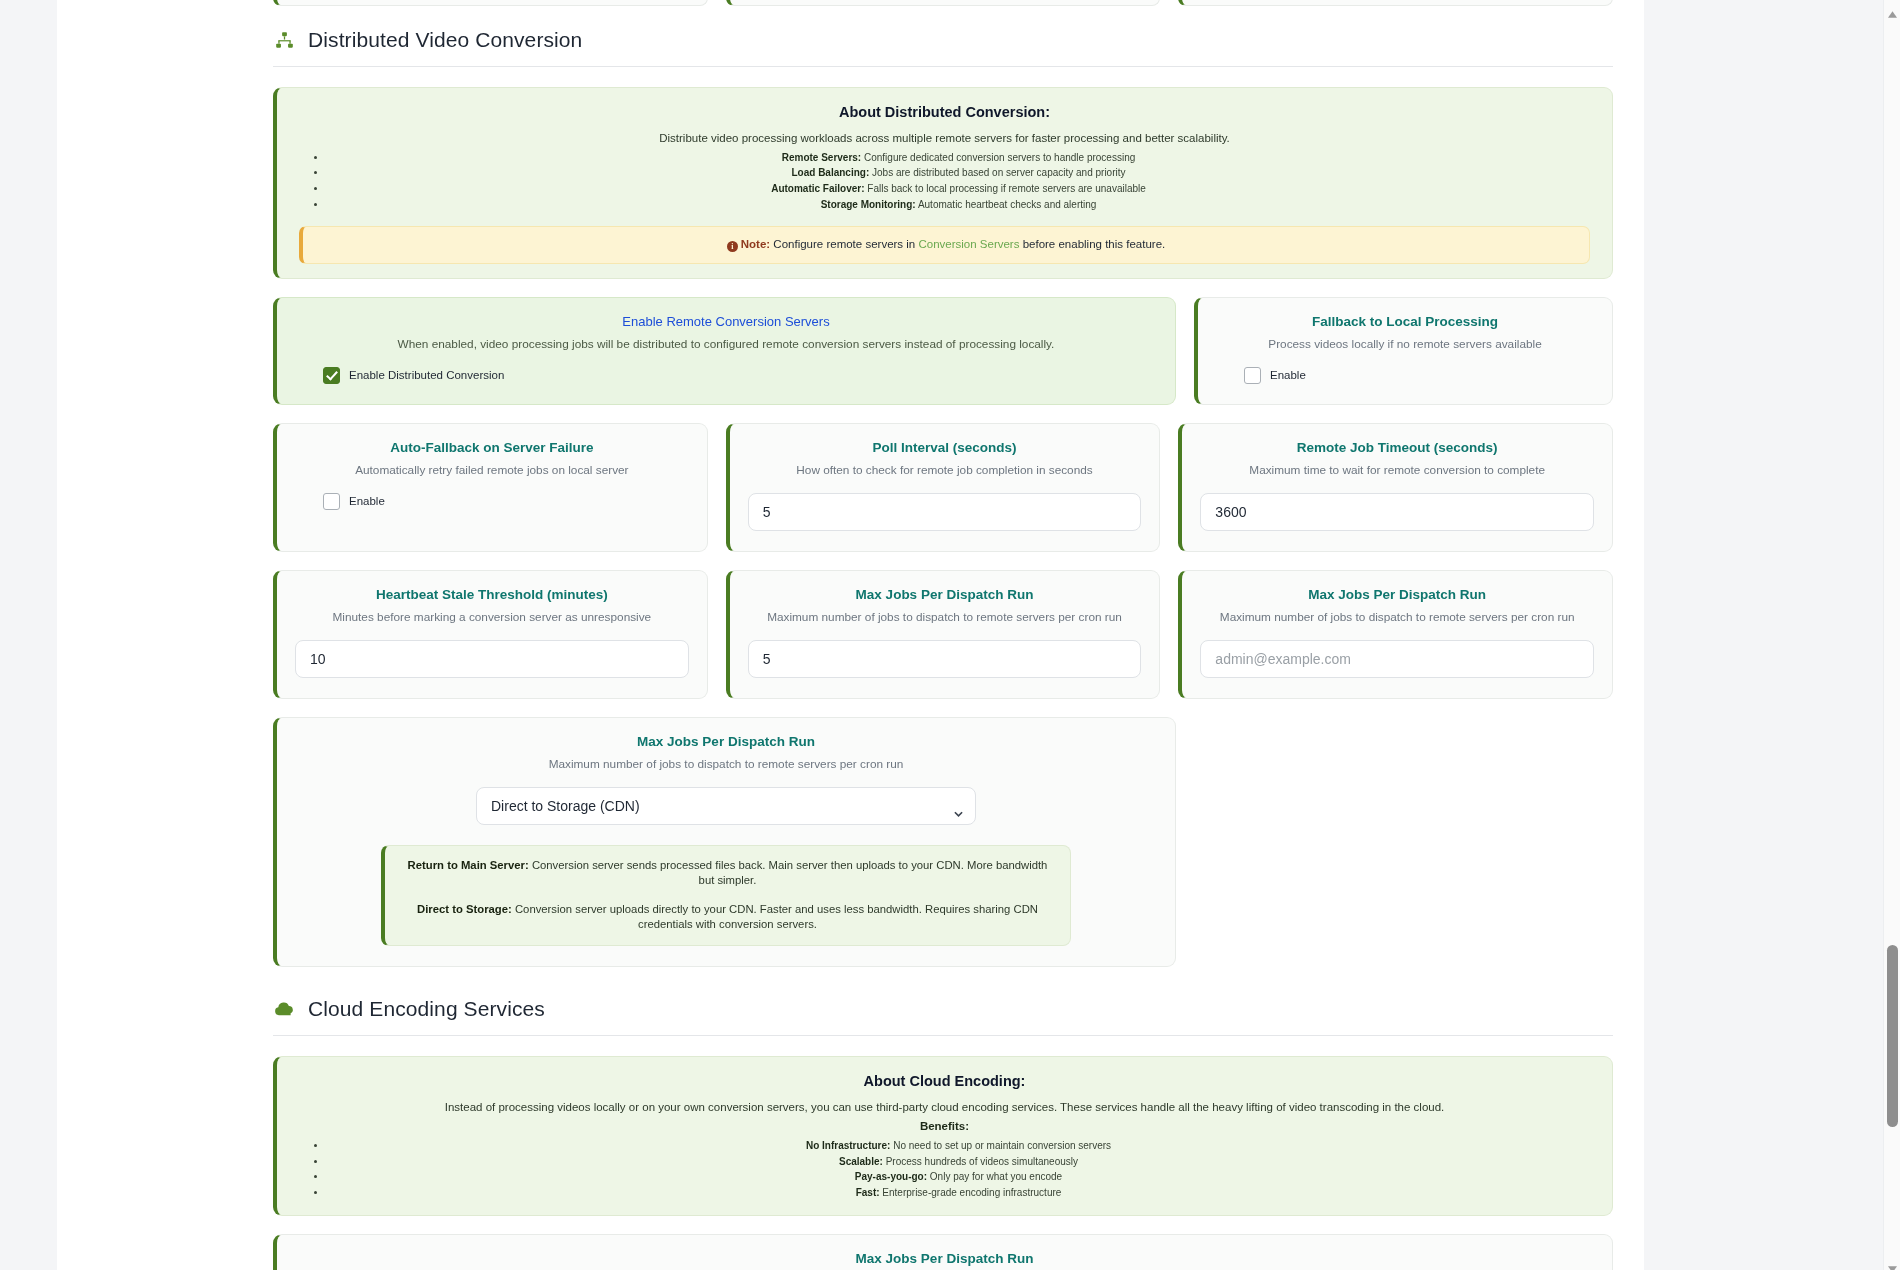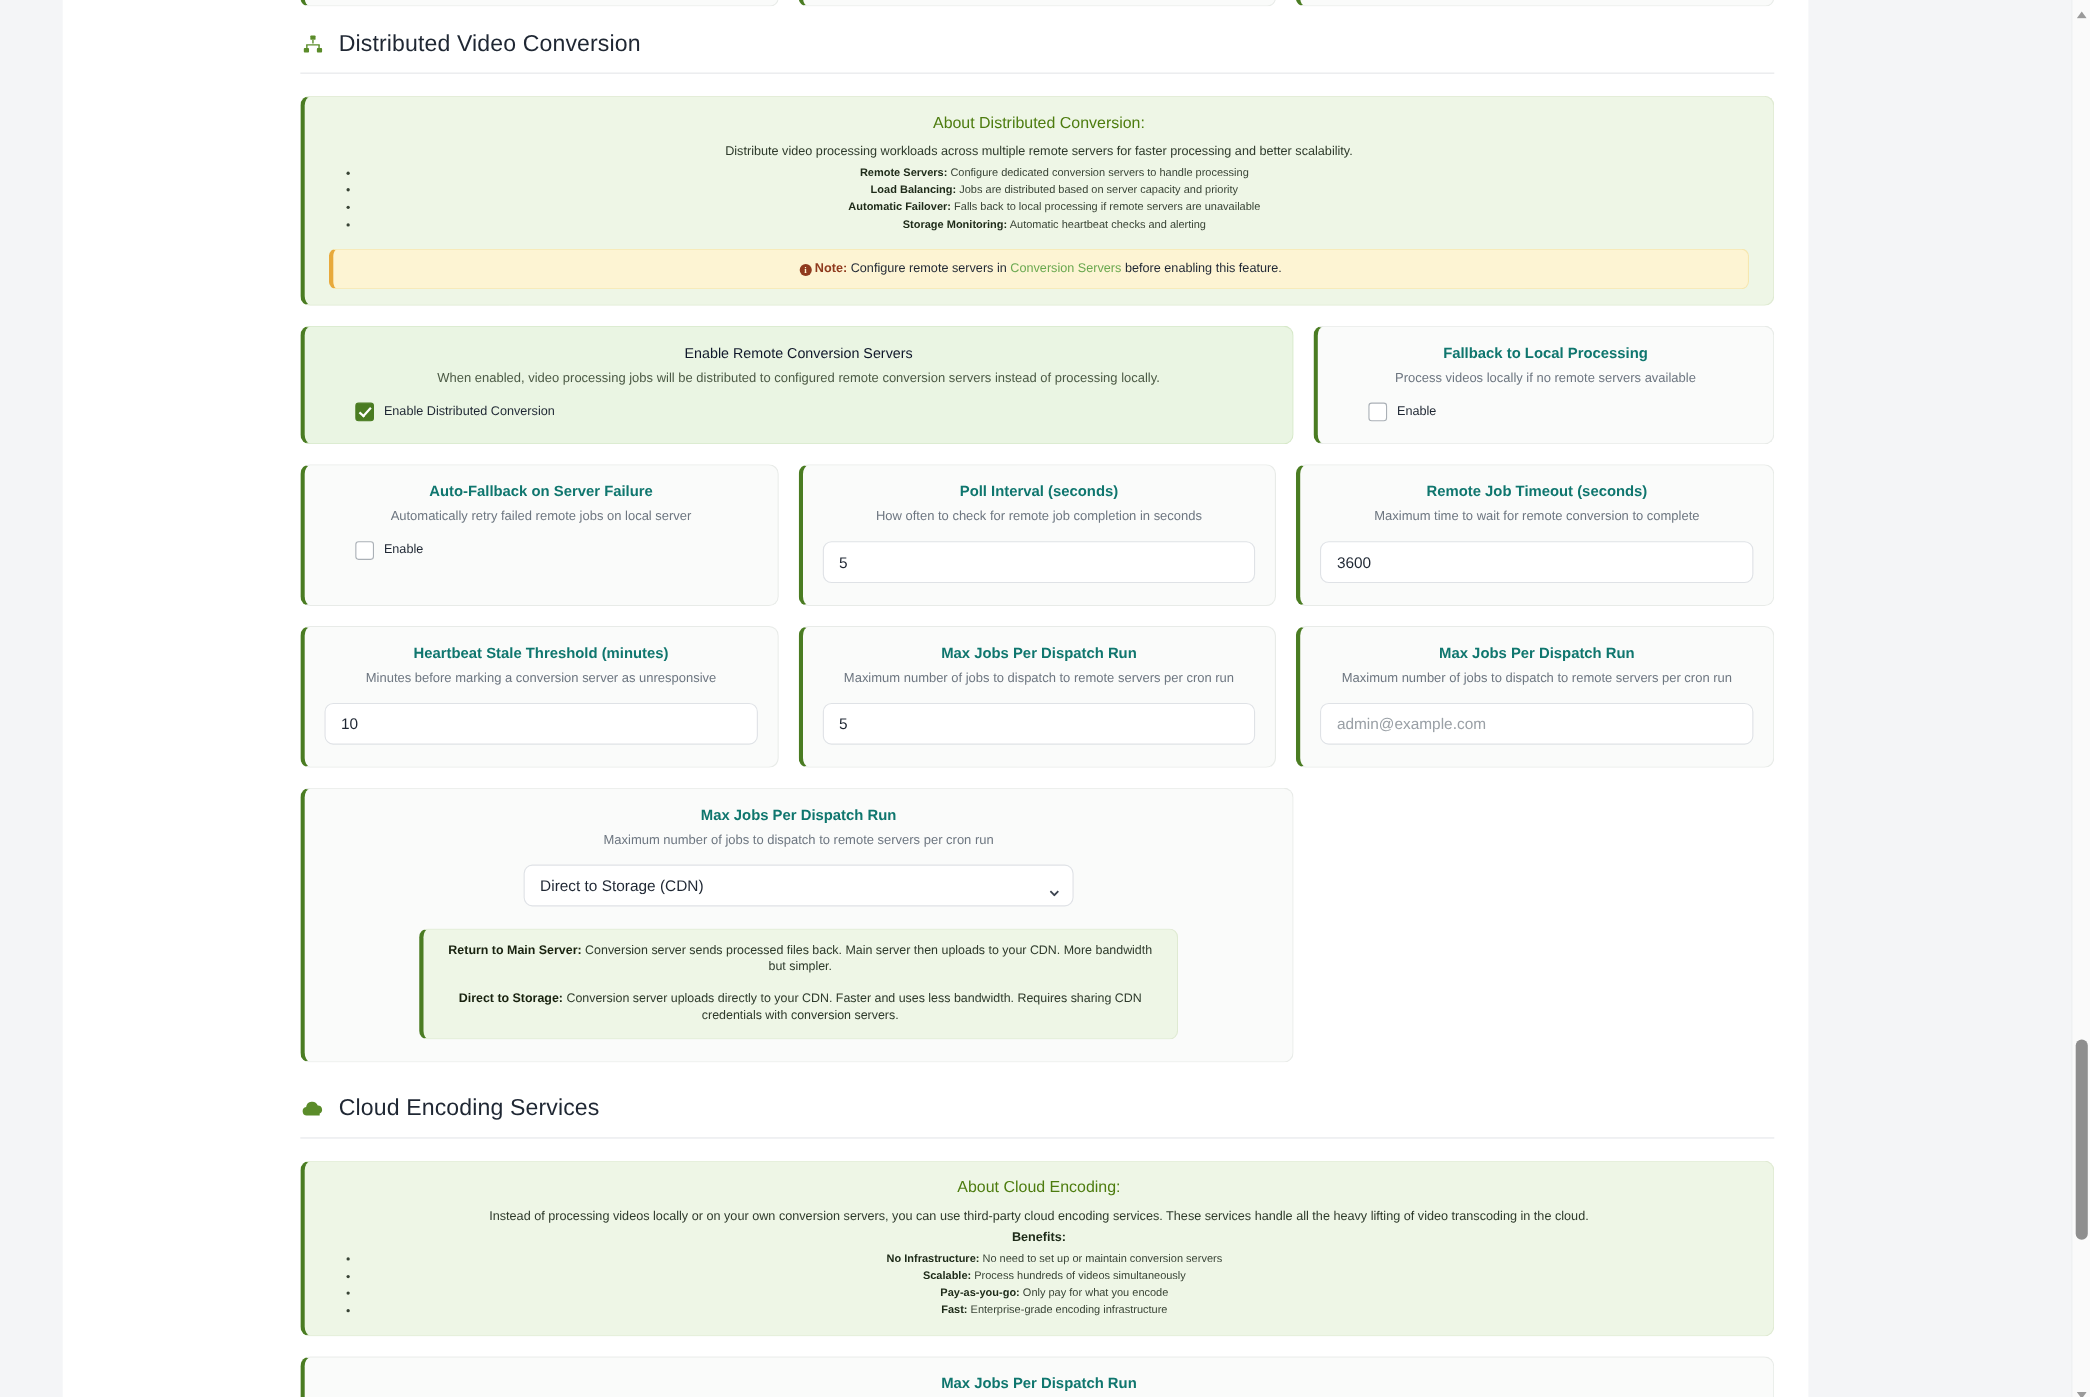--- a/index.html
+++ b/index.html
@@ -78,8 +78,8 @@
     margin: 0 0 10px 0;
     text-align: center;
     font-size: 14.5px;
-    color: #4d7c0f;
-    font-weight: normal;
+    color: #0f172a;
+    font-weight: bold;
   }
   .infobox .lead {
     text-align: center;

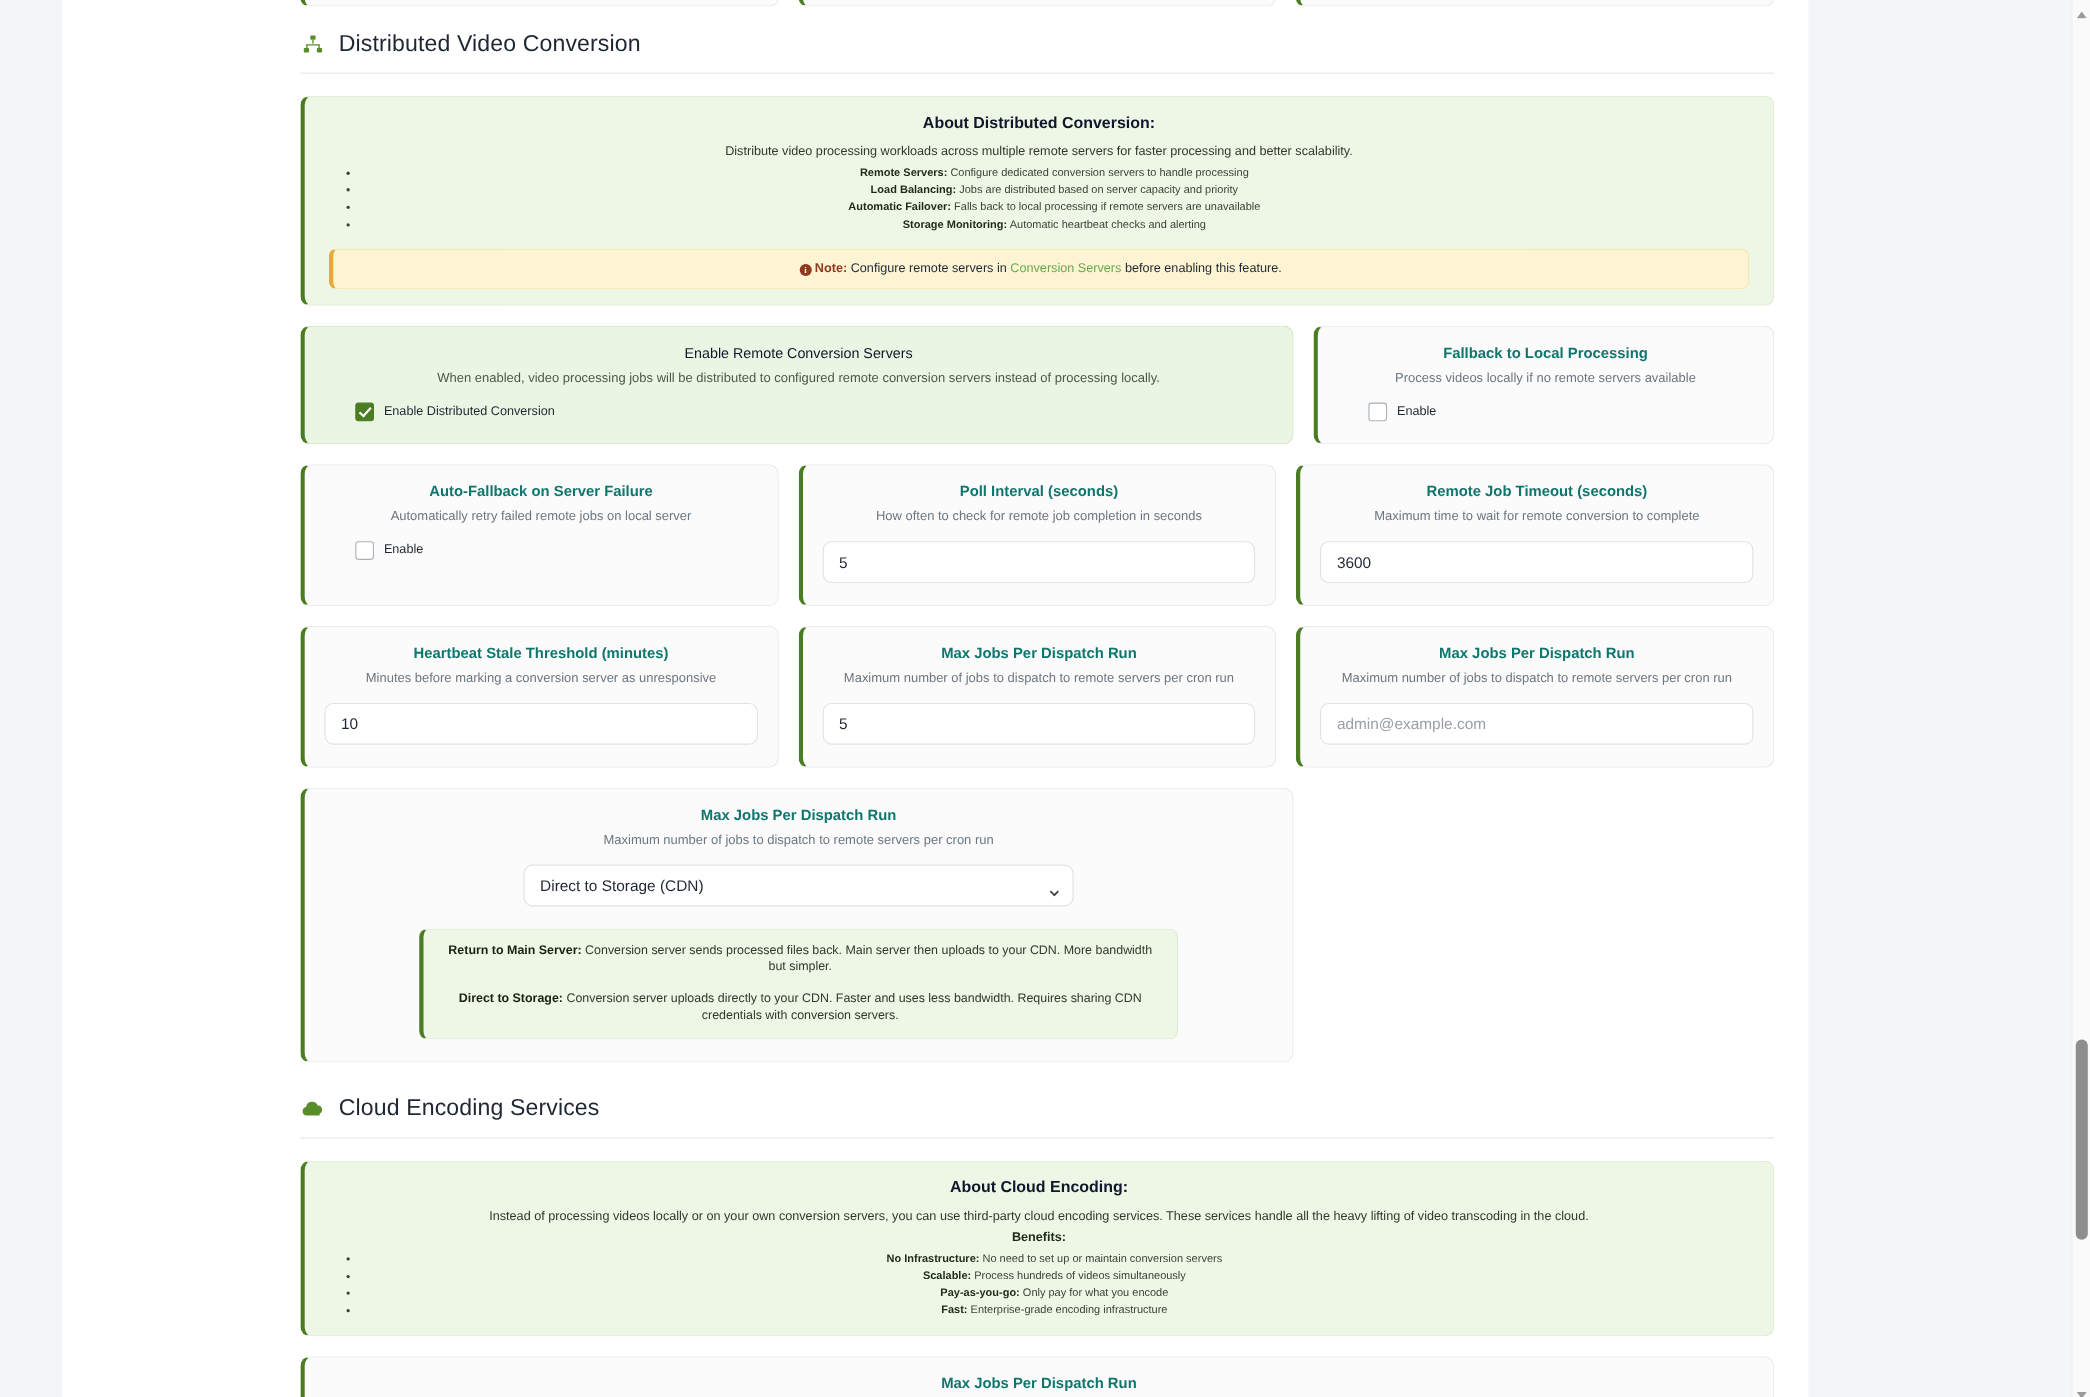--- a/index.html
+++ b/index.html
@@ -157,7 +157,7 @@
     margin: 0 0 8px 0;
   }
   .card.highlight .c-title {
-    color: #0f172a;
+    color: #1d4ed8;
     font-weight: normal;
     font-size: 13px;
   }

